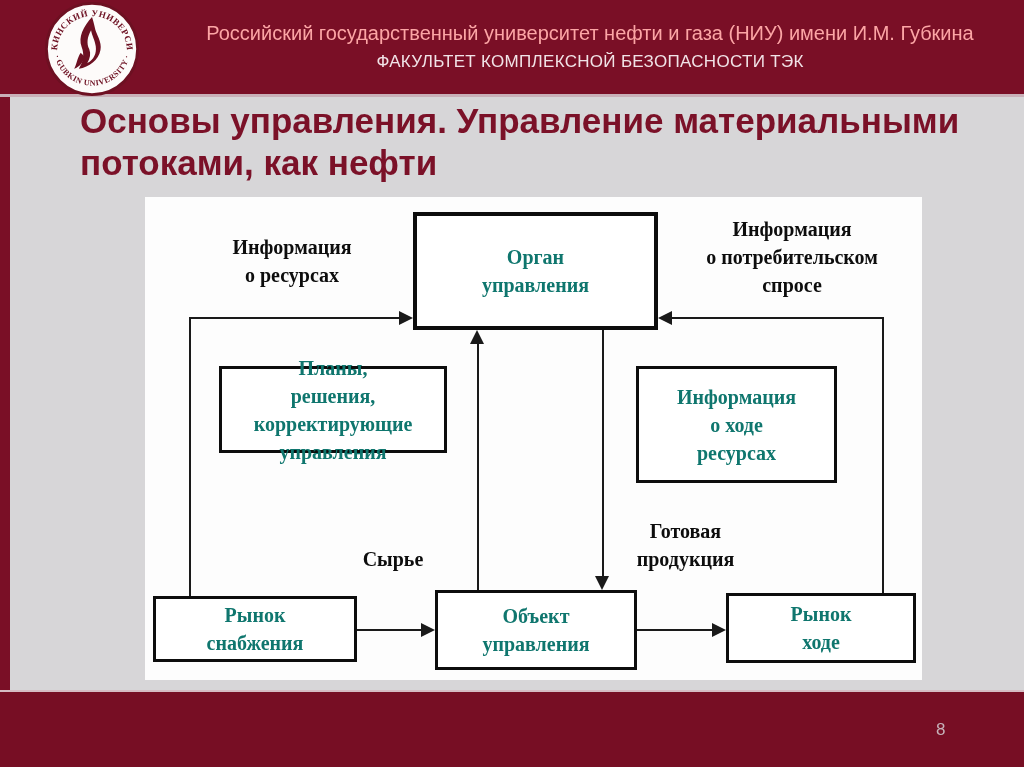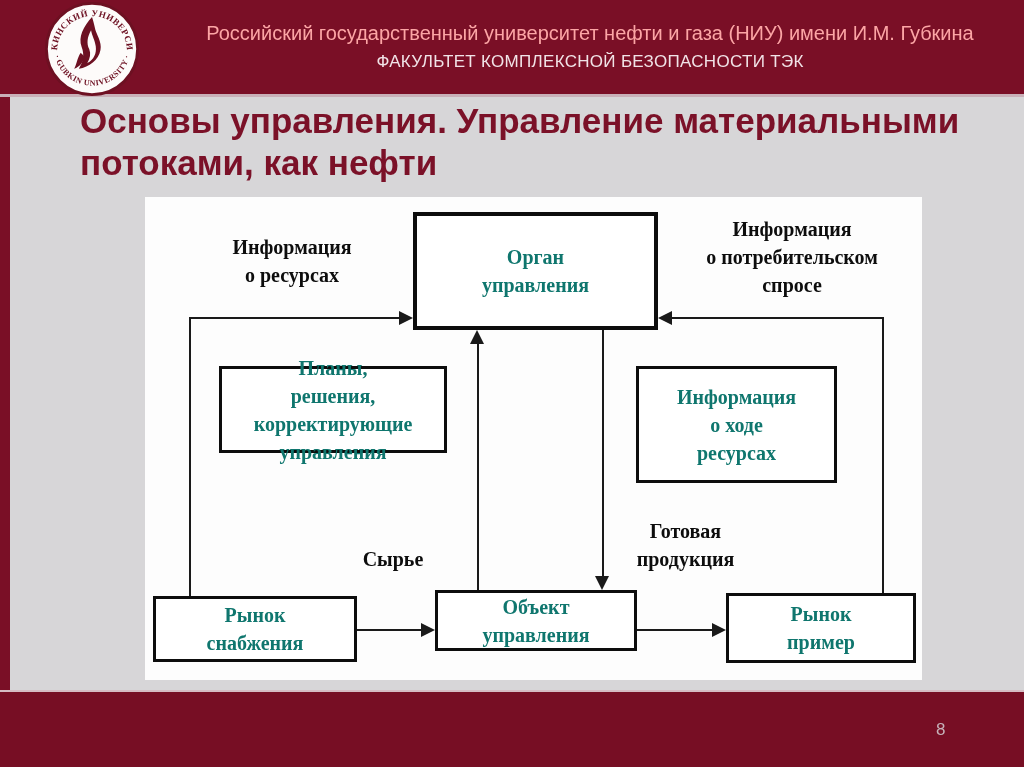--- a/index.html
+++ b/index.html
@@ -84,7 +84,7 @@
   .box-plans    { left:74px;  top:169px; width:228px; height:87px; }
   .box-progress { left:491px; top:169px; width:201px; height:117px; }
   .box-supply   { left:8px;   top:399px; width:204px; height:66px; }
-  .box-object   { left:290px; top:393px; width:202px; height:61px; }
+  .box-object   { left:290px; top:393px; width:202px; height:80px; }
   .box-sales    { left:581px; top:396px; width:190px; height:70px; }
 
   

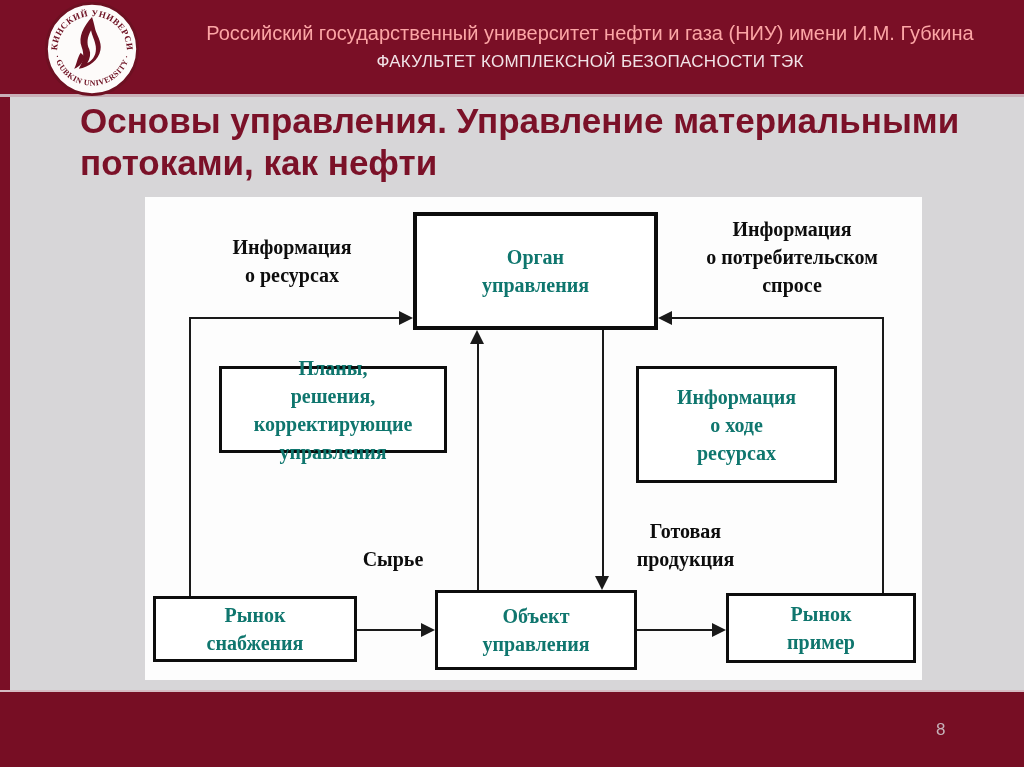--- a/index.html
+++ b/index.html
@@ -154,7 +154,7 @@
   </div>
   <div class="box box-sales">
     <span>Рынок</span>
-    <span>пример</span>
+    <span>ходе</span>
   </div>
 
   <div class="dlabel lbl-resources">

